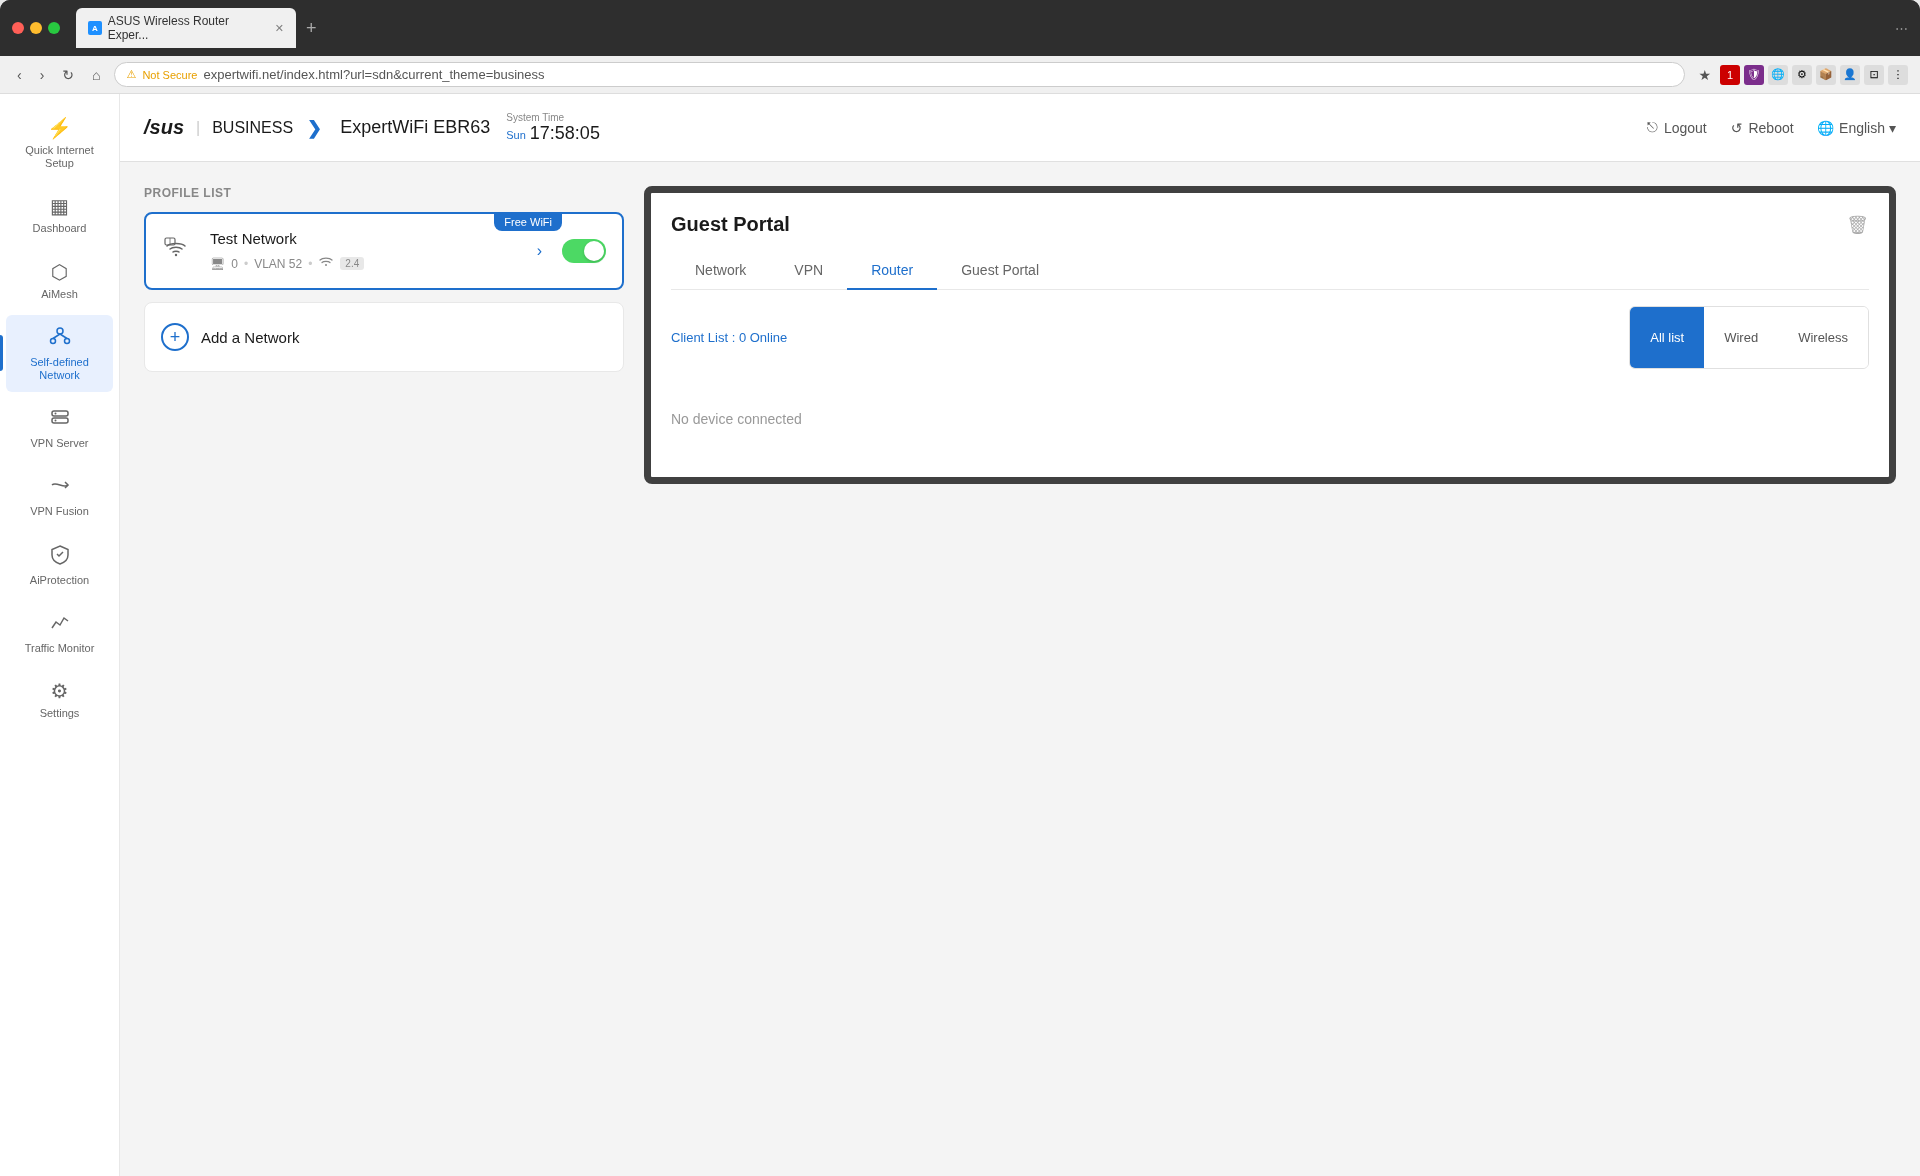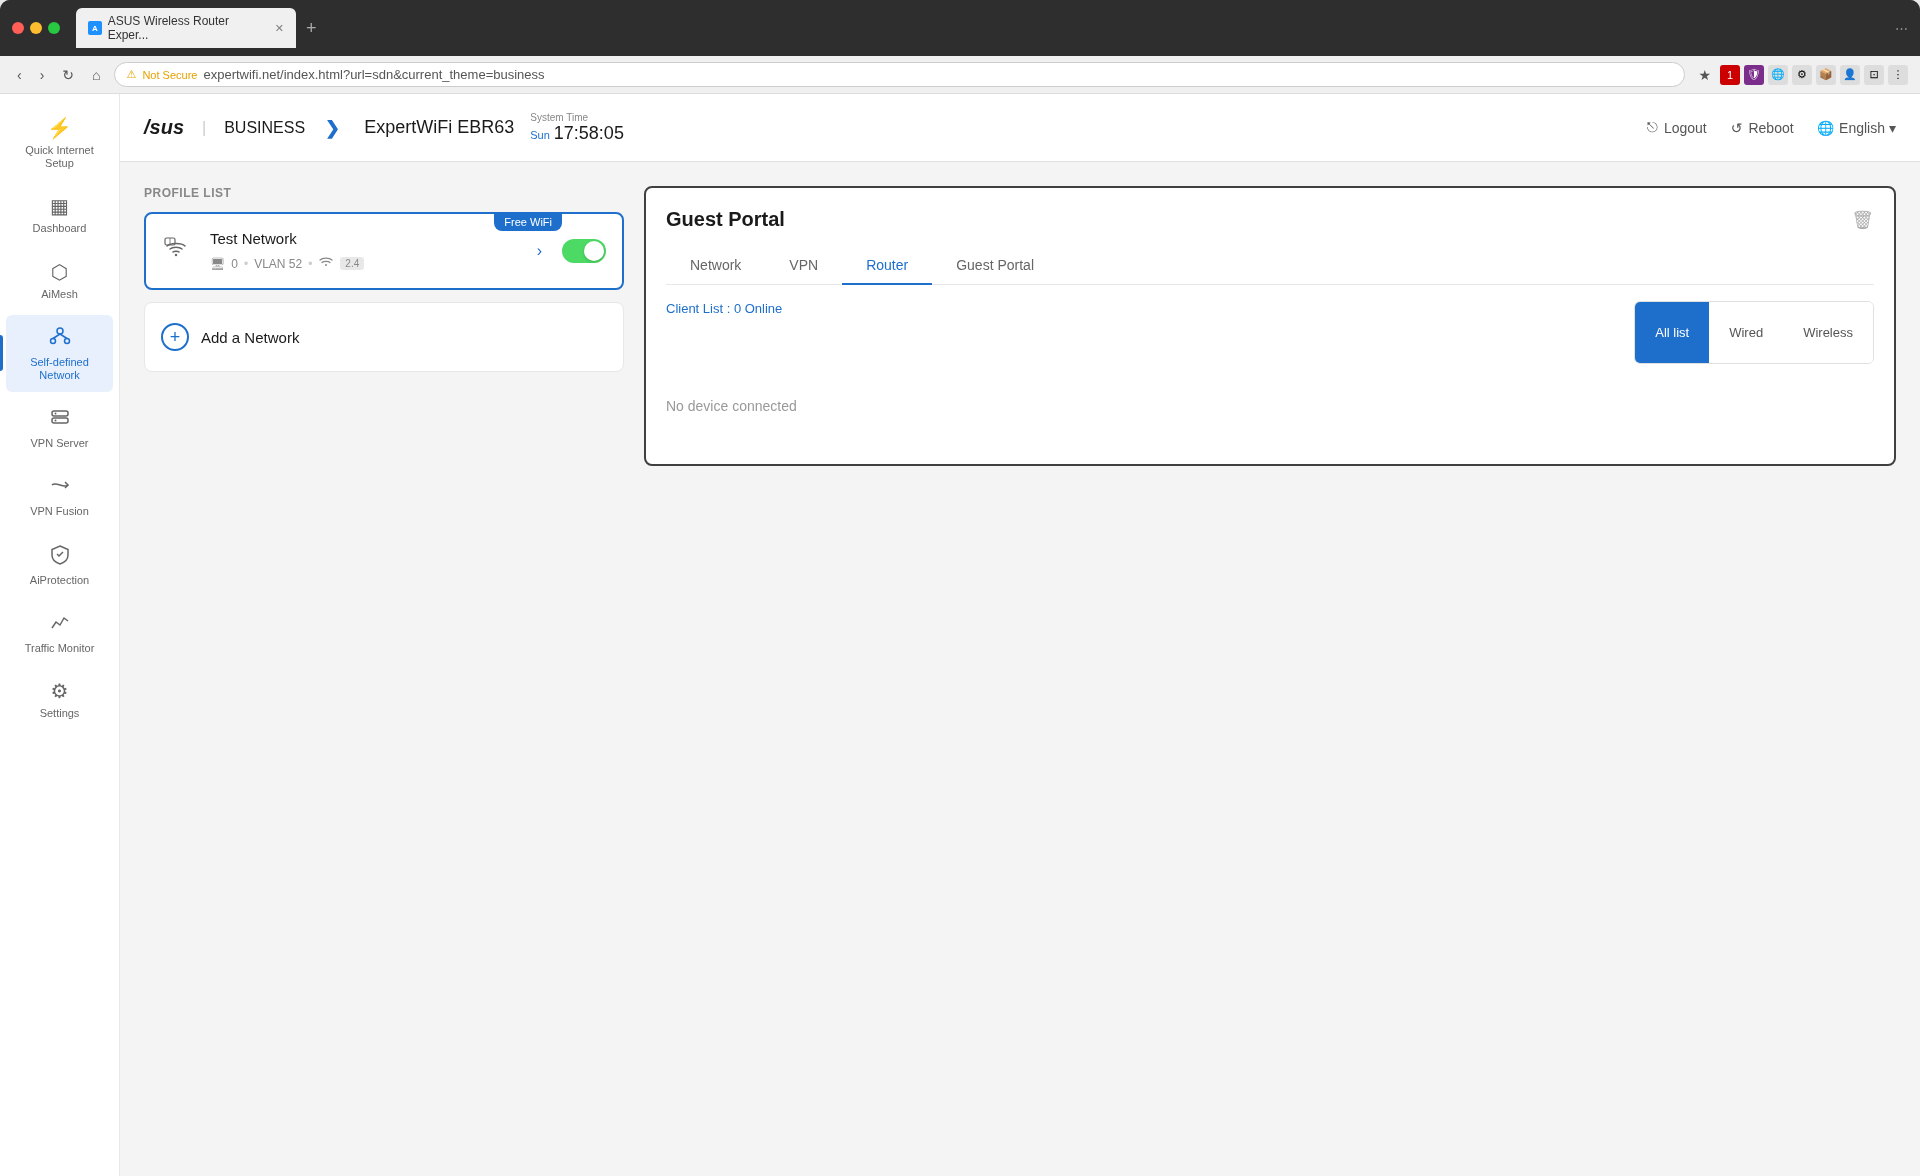--- a/index.html
+++ b/index.html
@@ -43,7 +43,7 @@
     
     .main-content { flex: 1; display: flex; flex-direction: column; }
     .app-header { background: white; border-bottom: 1px solid #e0e0e0; display: flex; align-items: center; padding: 0 24px; height: 68px; }
-    .header-logo { display: flex; align-items: center; gap: 14px; }
+    .header-logo { display: flex; align-items: center; gap: 8px; }
     .asus-logo { font-weight: bold; font-size: 20px; color: #1a1a1a; font-style: italic; }
     .business-text { color: #1a1a1a; font-size: 16px; font-weight: 500; }
     .header-chevron { color: #1e6fcc; font-size: 18px; font-weight: bold; margin: 0 6px; }

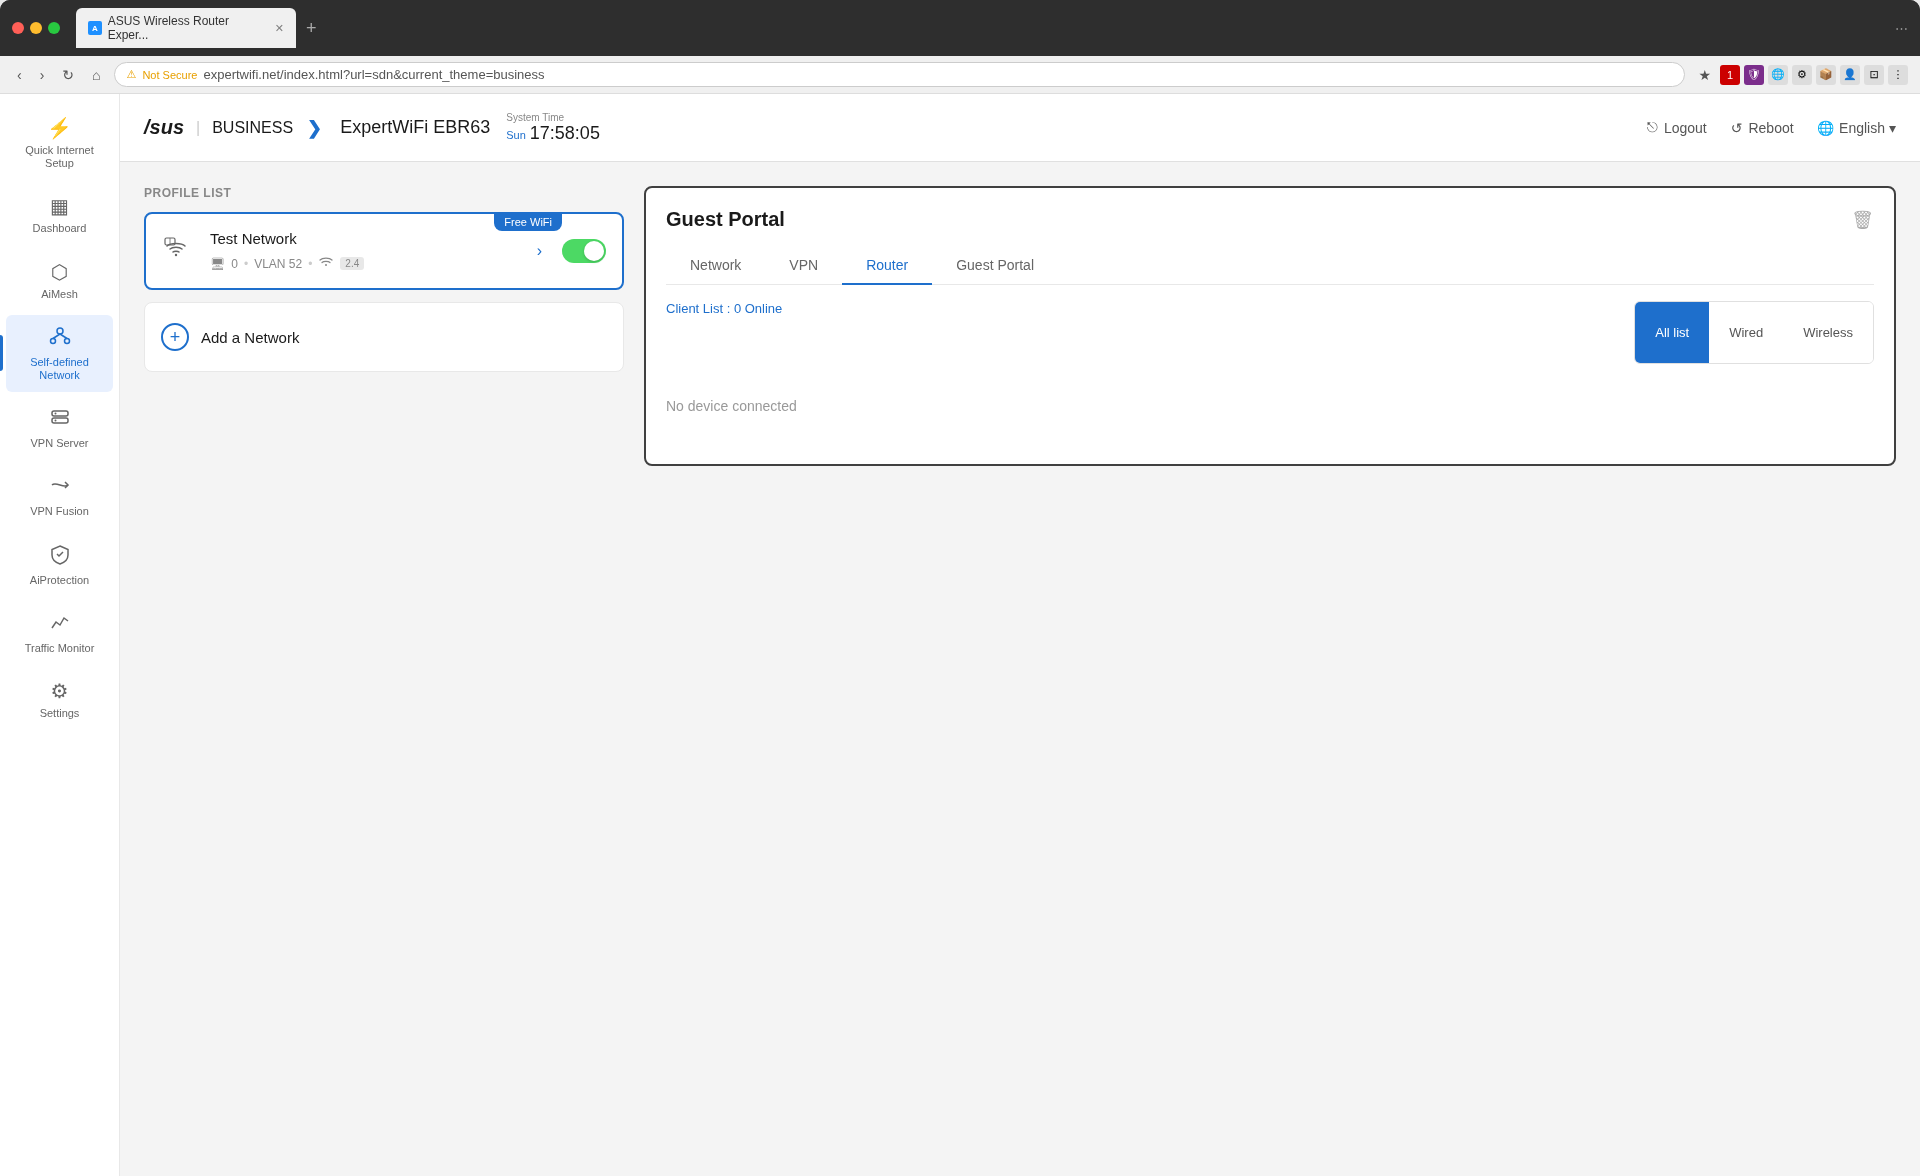--- a/index.html
+++ b/index.html
@@ -84,7 +84,7 @@
     .add-label { font-size: 15px; color: #1a1a1a; }
 
     
-    .guest-portal-panel { background: white; border-radius: 8px; border: 2px solid #404040; padding: 20px; }
+    .guest-portal-panel { background: white; border-radius: 8px; border: 7px solid #404040; padding: 20px; }
     .guest-portal-header { display: flex; align-items: center; justify-content: space-between; margin-bottom: 16px; }
     .guest-portal-title { font-size: 20px; font-weight: 600; color: #1a1a1a; }
     .delete-icon { color: #aaa; cursor: pointer; font-size: 18px; }

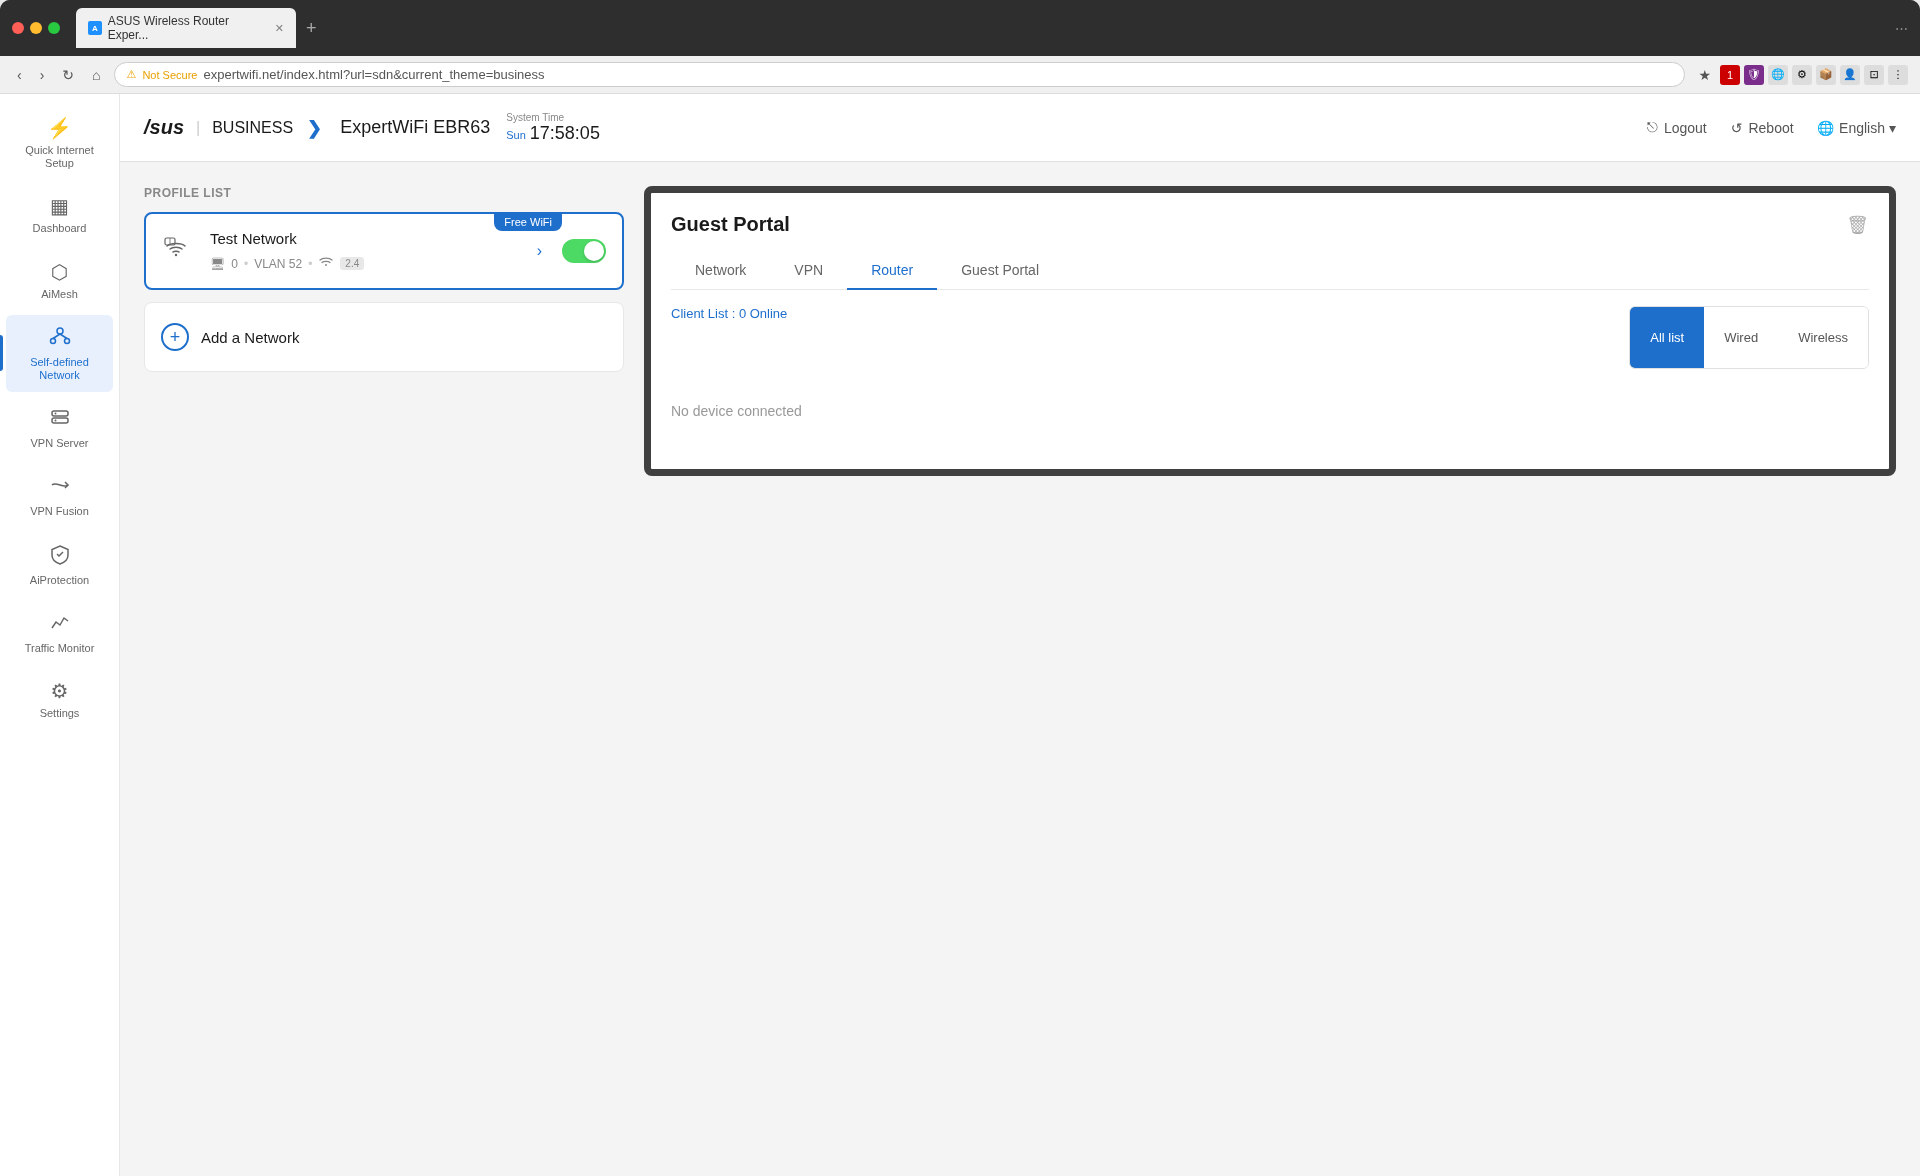--- a/index.html
+++ b/index.html
@@ -95,7 +95,7 @@
     .portal-tab.active { color: #1e6fcc; border-bottom-color: #1e6fcc; font-weight: 500; }
 
     
-    .client-list-header { display: flex; justify-content: space-between; margin-bottom: 4px; }
+    .client-list-header { display: flex; align-items: center; justify-content: space-between; margin-bottom: 12px; }
     .client-list-label { font-size: 13px; color: #1e6fcc; }
     .client-filter-btns { display: flex; gap: 0; border-radius: 6px; overflow: hidden; border: 1px solid #e0e0e0; }
     .client-filter-btn { padding: 23px 20px; font-size: 13px; color: #555; cursor: pointer; background: white; border: none; }

